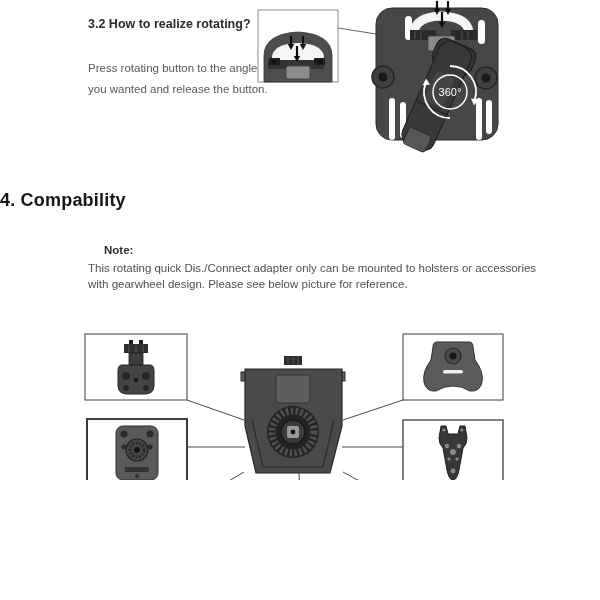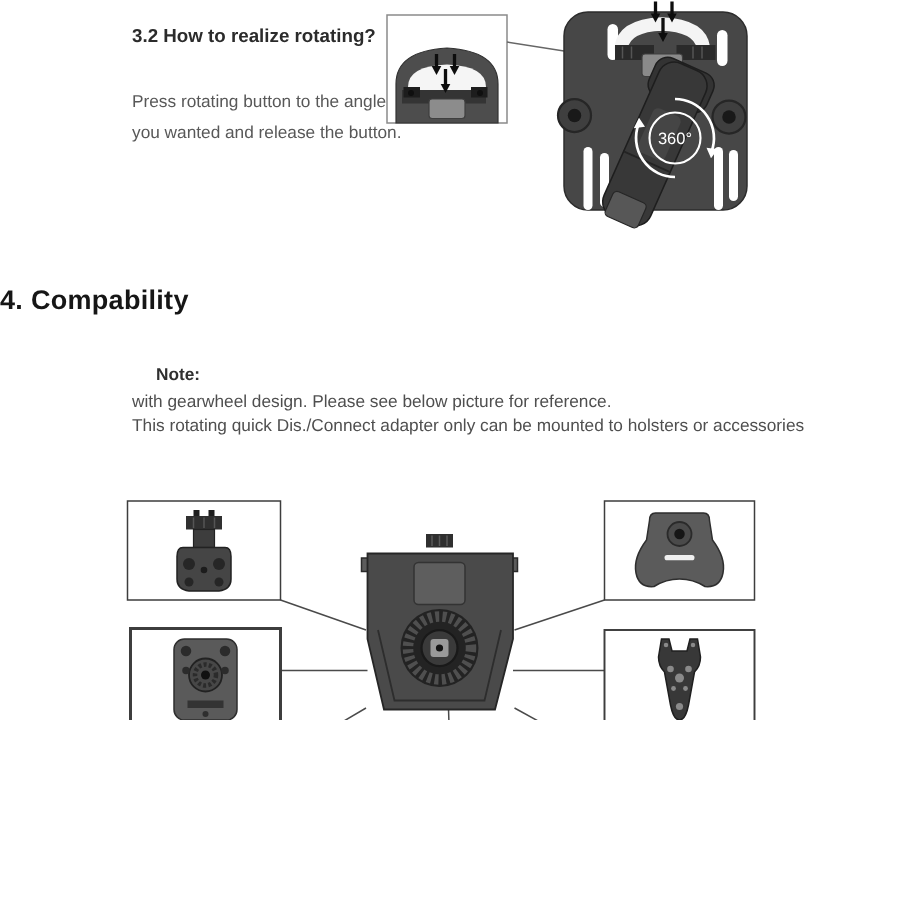--- a/index.html
+++ b/index.html
@@ -110,8 +110,8 @@
 
   <div class="note-label">Note:</div>
   <div class="note-body">
+    <div>This rotating quick Dis./Connect adapter only can be mounted to holsters or accessories</div>
     <div>with gearwheel design. Please see below picture for reference.</div>
-    <div>This rotating quick Dis./Connect adapter only can be mounted to holsters or accessories</div>
   </div>
 
   <svg class="compat-diagram" viewBox="0 0 480 270">

